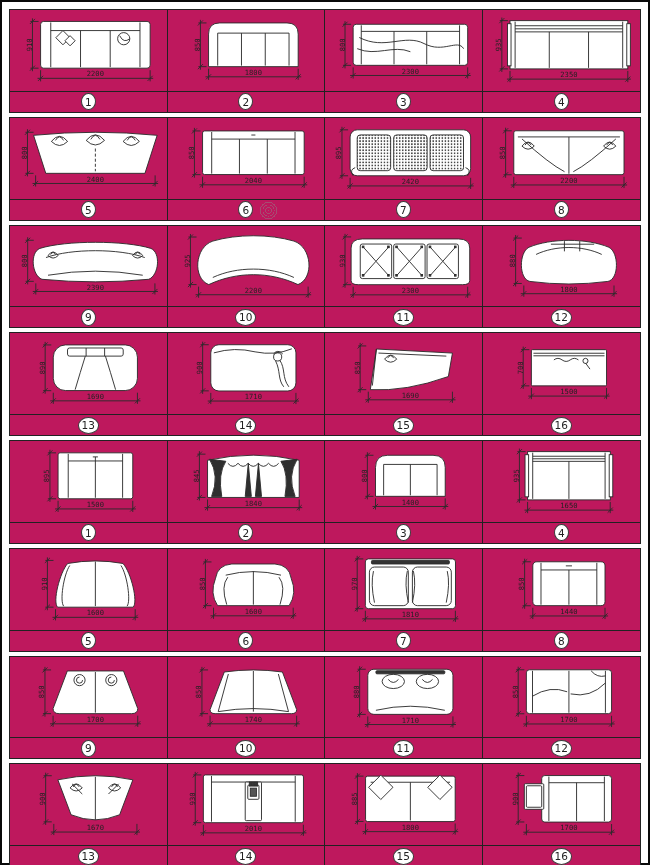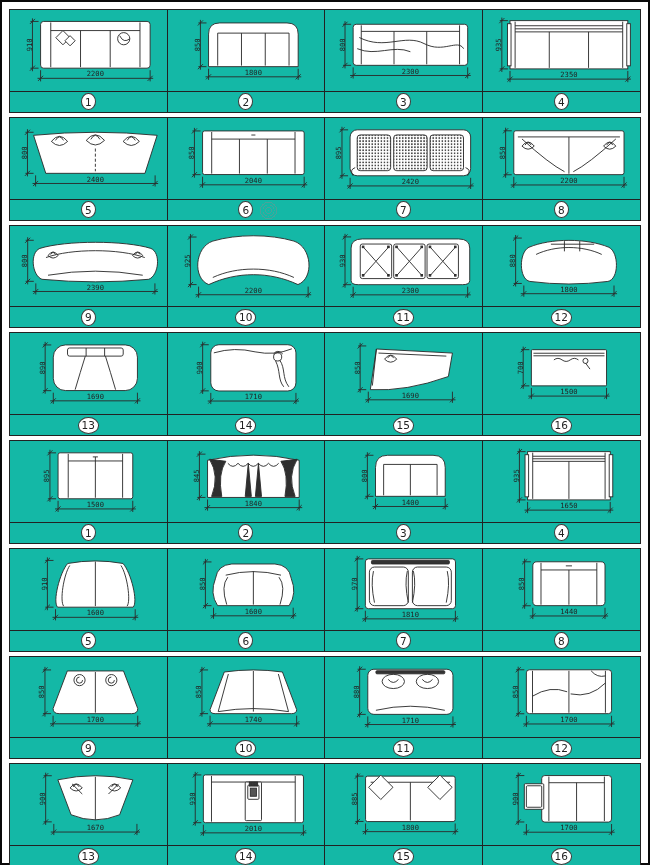--- a/index.html
+++ b/index.html
@@ -7,7 +7,7 @@
   .page{width:650px;height:865px;background:#ffffff;border:2px solid #0a0a0a;
         padding:7px 7px 5px 7px;position:relative;margin:0 auto;}
   .table{display:flex;flex-direction:column;gap:4px;height:100%;}
-  .rowgroup{flex:1;display:flex;flex-direction:column;border:1px solid #222;background:#14b8a6;}
+  .rowgroup{flex:1;display:flex;flex-direction:column;border:1px solid #222;background:#be185d;}
   .cells{flex:1;display:grid;grid-template-columns:repeat(4,1fr);min-height:0;}
   .cell{border-right:1px solid #222;position:relative;overflow:hidden;}
   .cell:last-child{border-right:none;}

